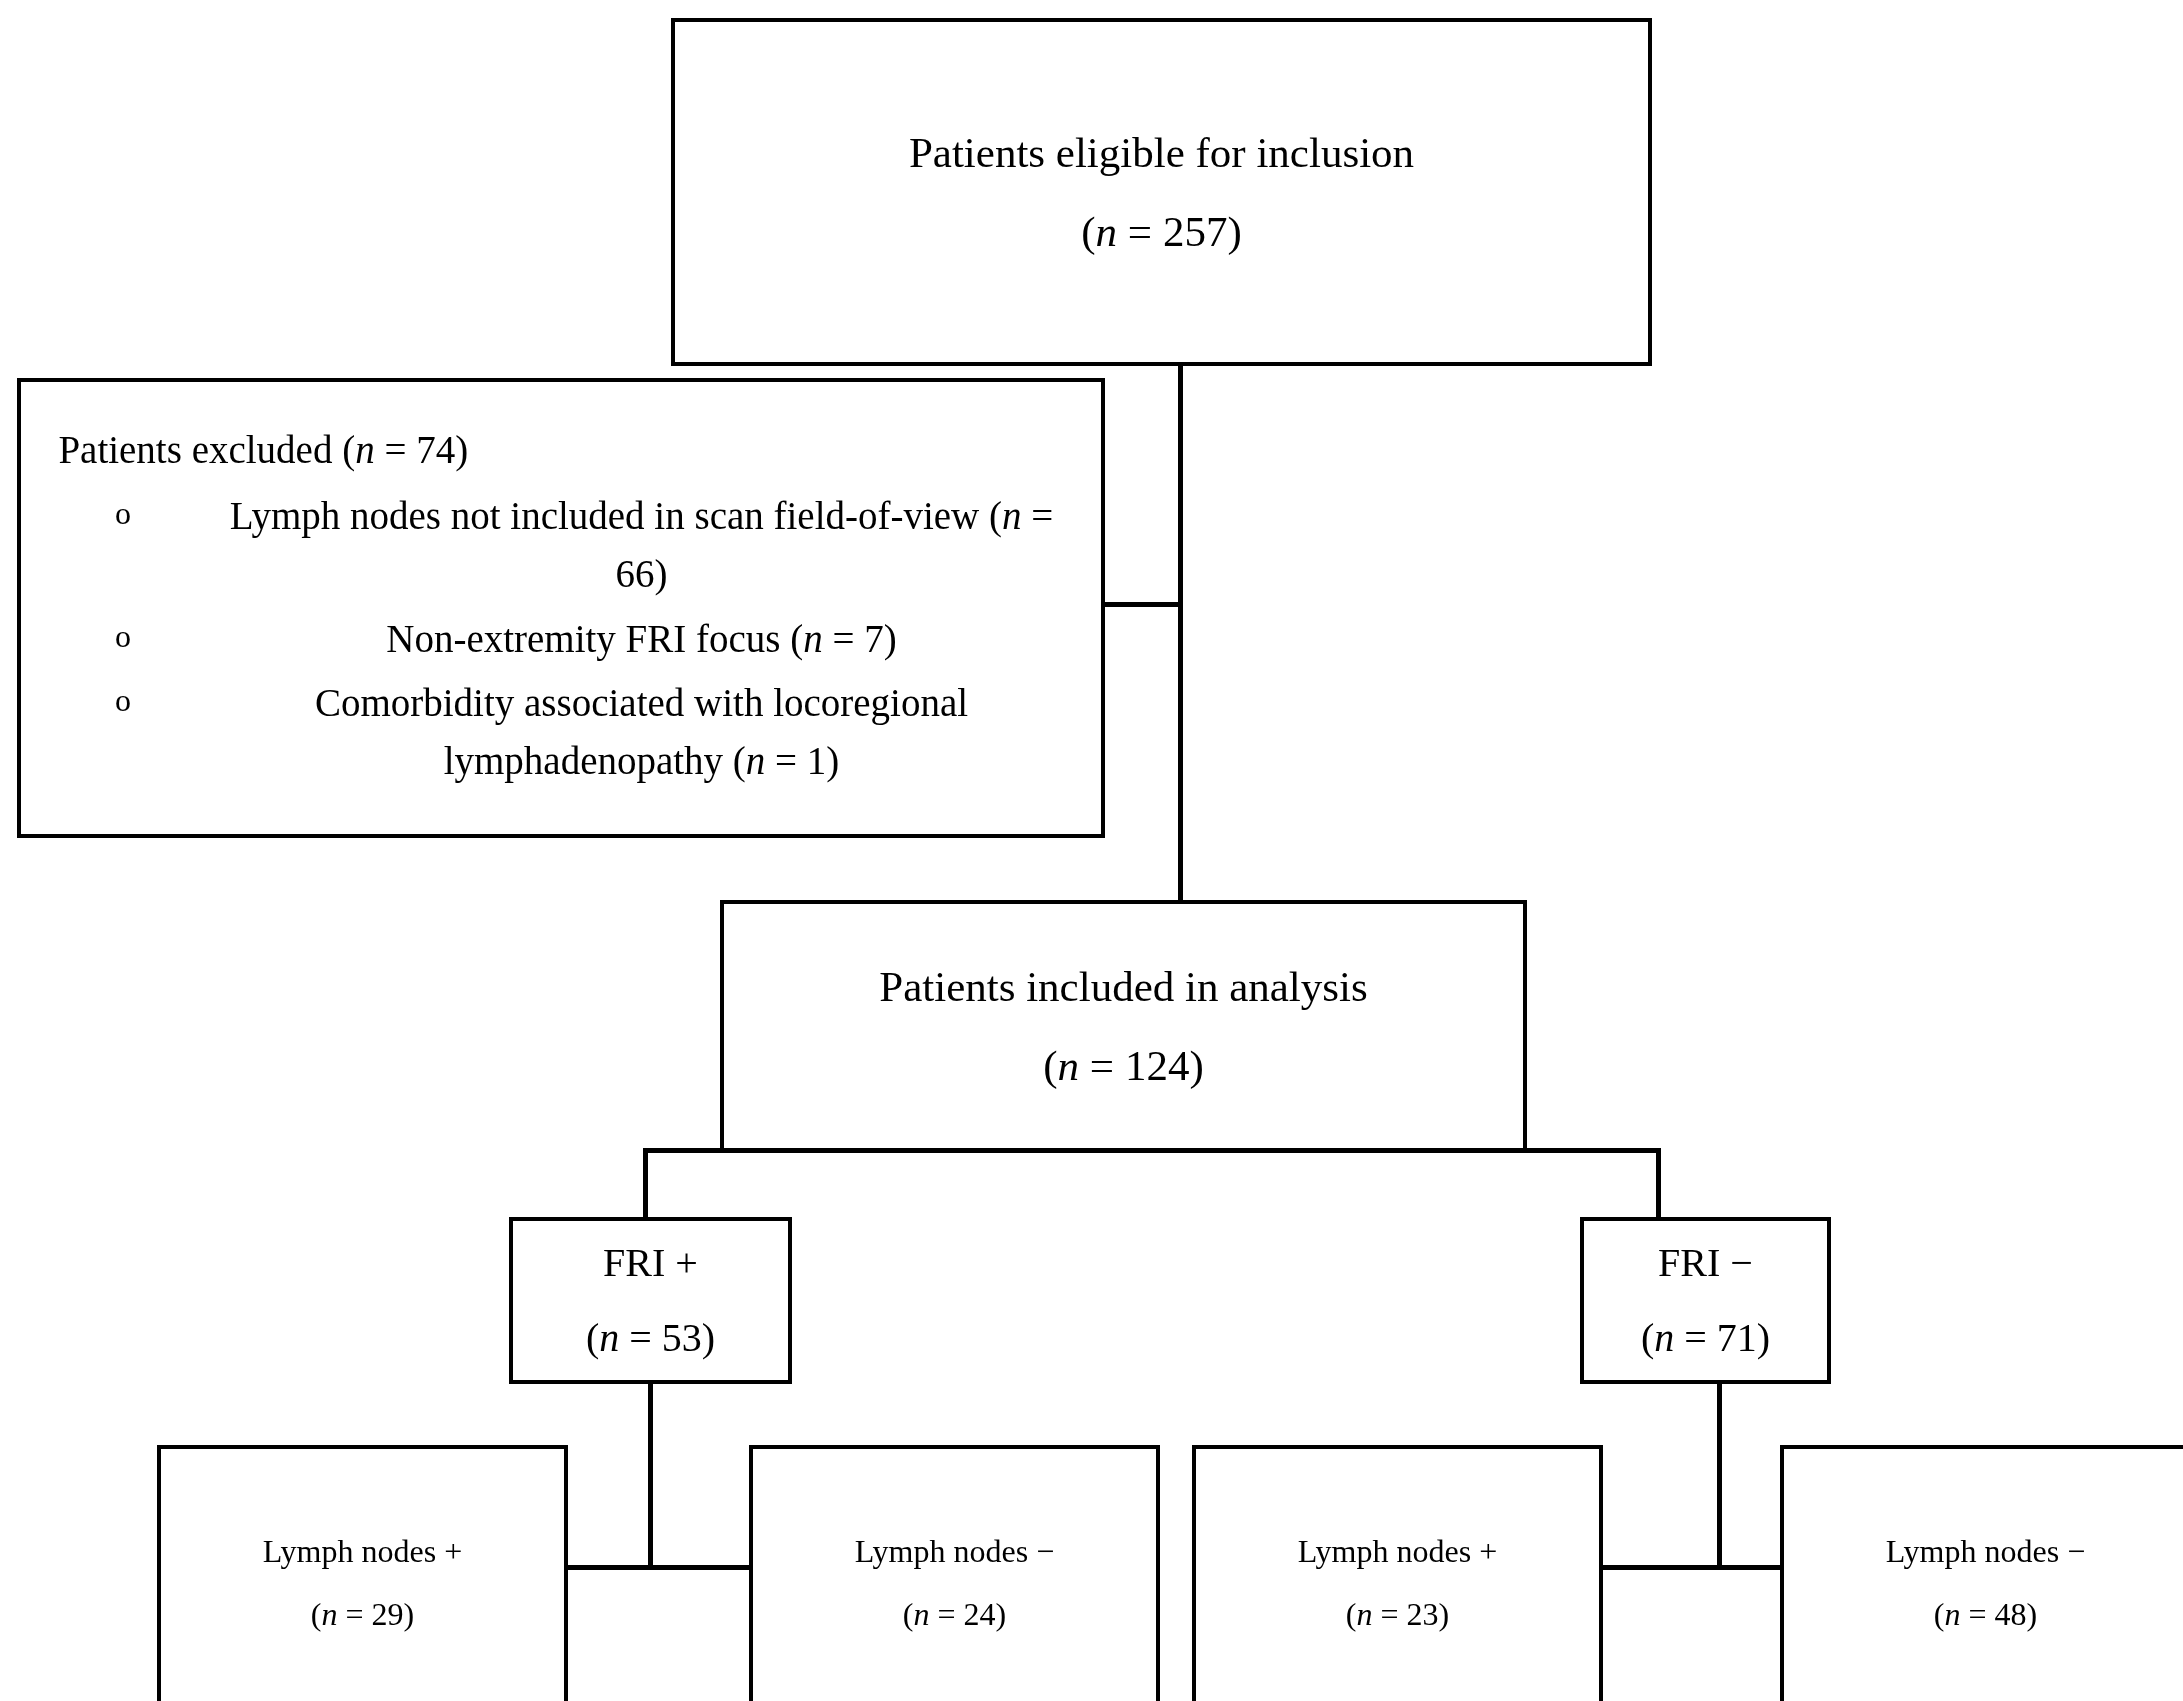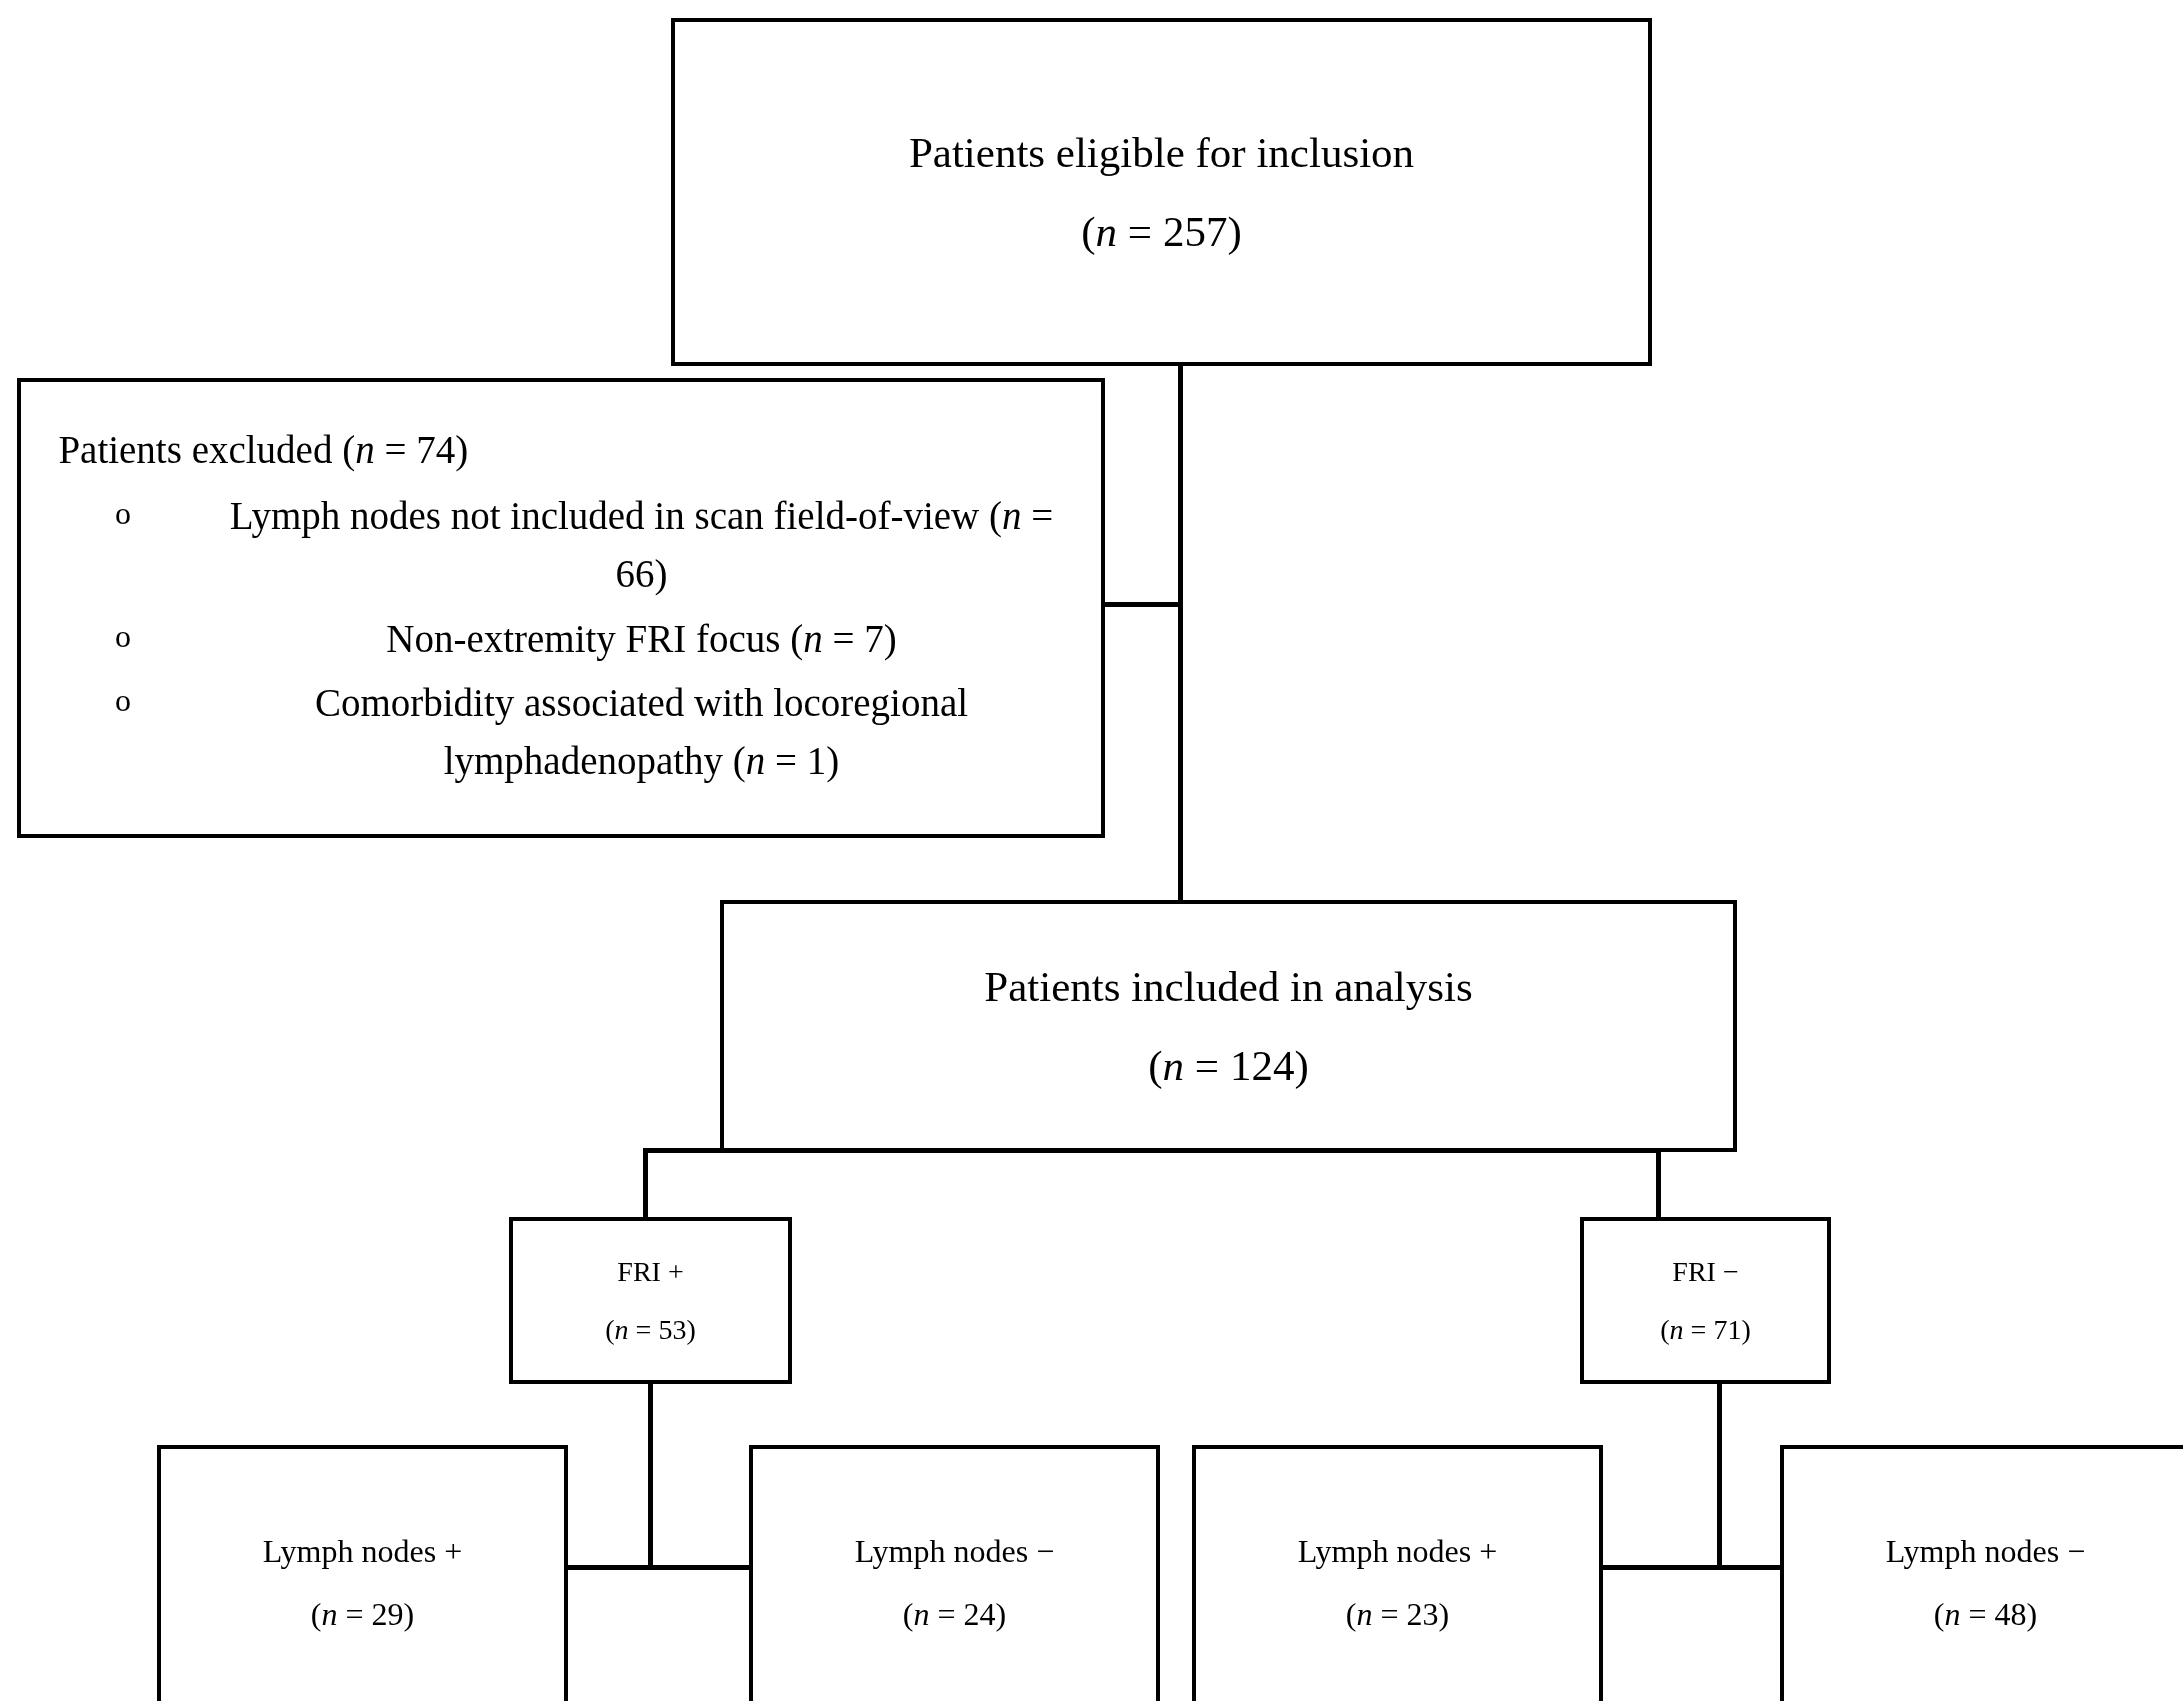--- a/index.html
+++ b/index.html
@@ -123,7 +123,7 @@
     </ul>
   </div>
 
-  <div class="box" id="included-box" style="left:720px; top:900px; width:1017px; height:252px;">
+  <div class="box" id="included-box" style="left:720px; top:900px; width:807px; height:252px;">
     <span class="t-main line1">Patients included in analysis</span>
     <span class="t-n line2"><span>(</span><span class="ital">n</span><span> = </span><span>124</span><span>)</span></span>
   </div>

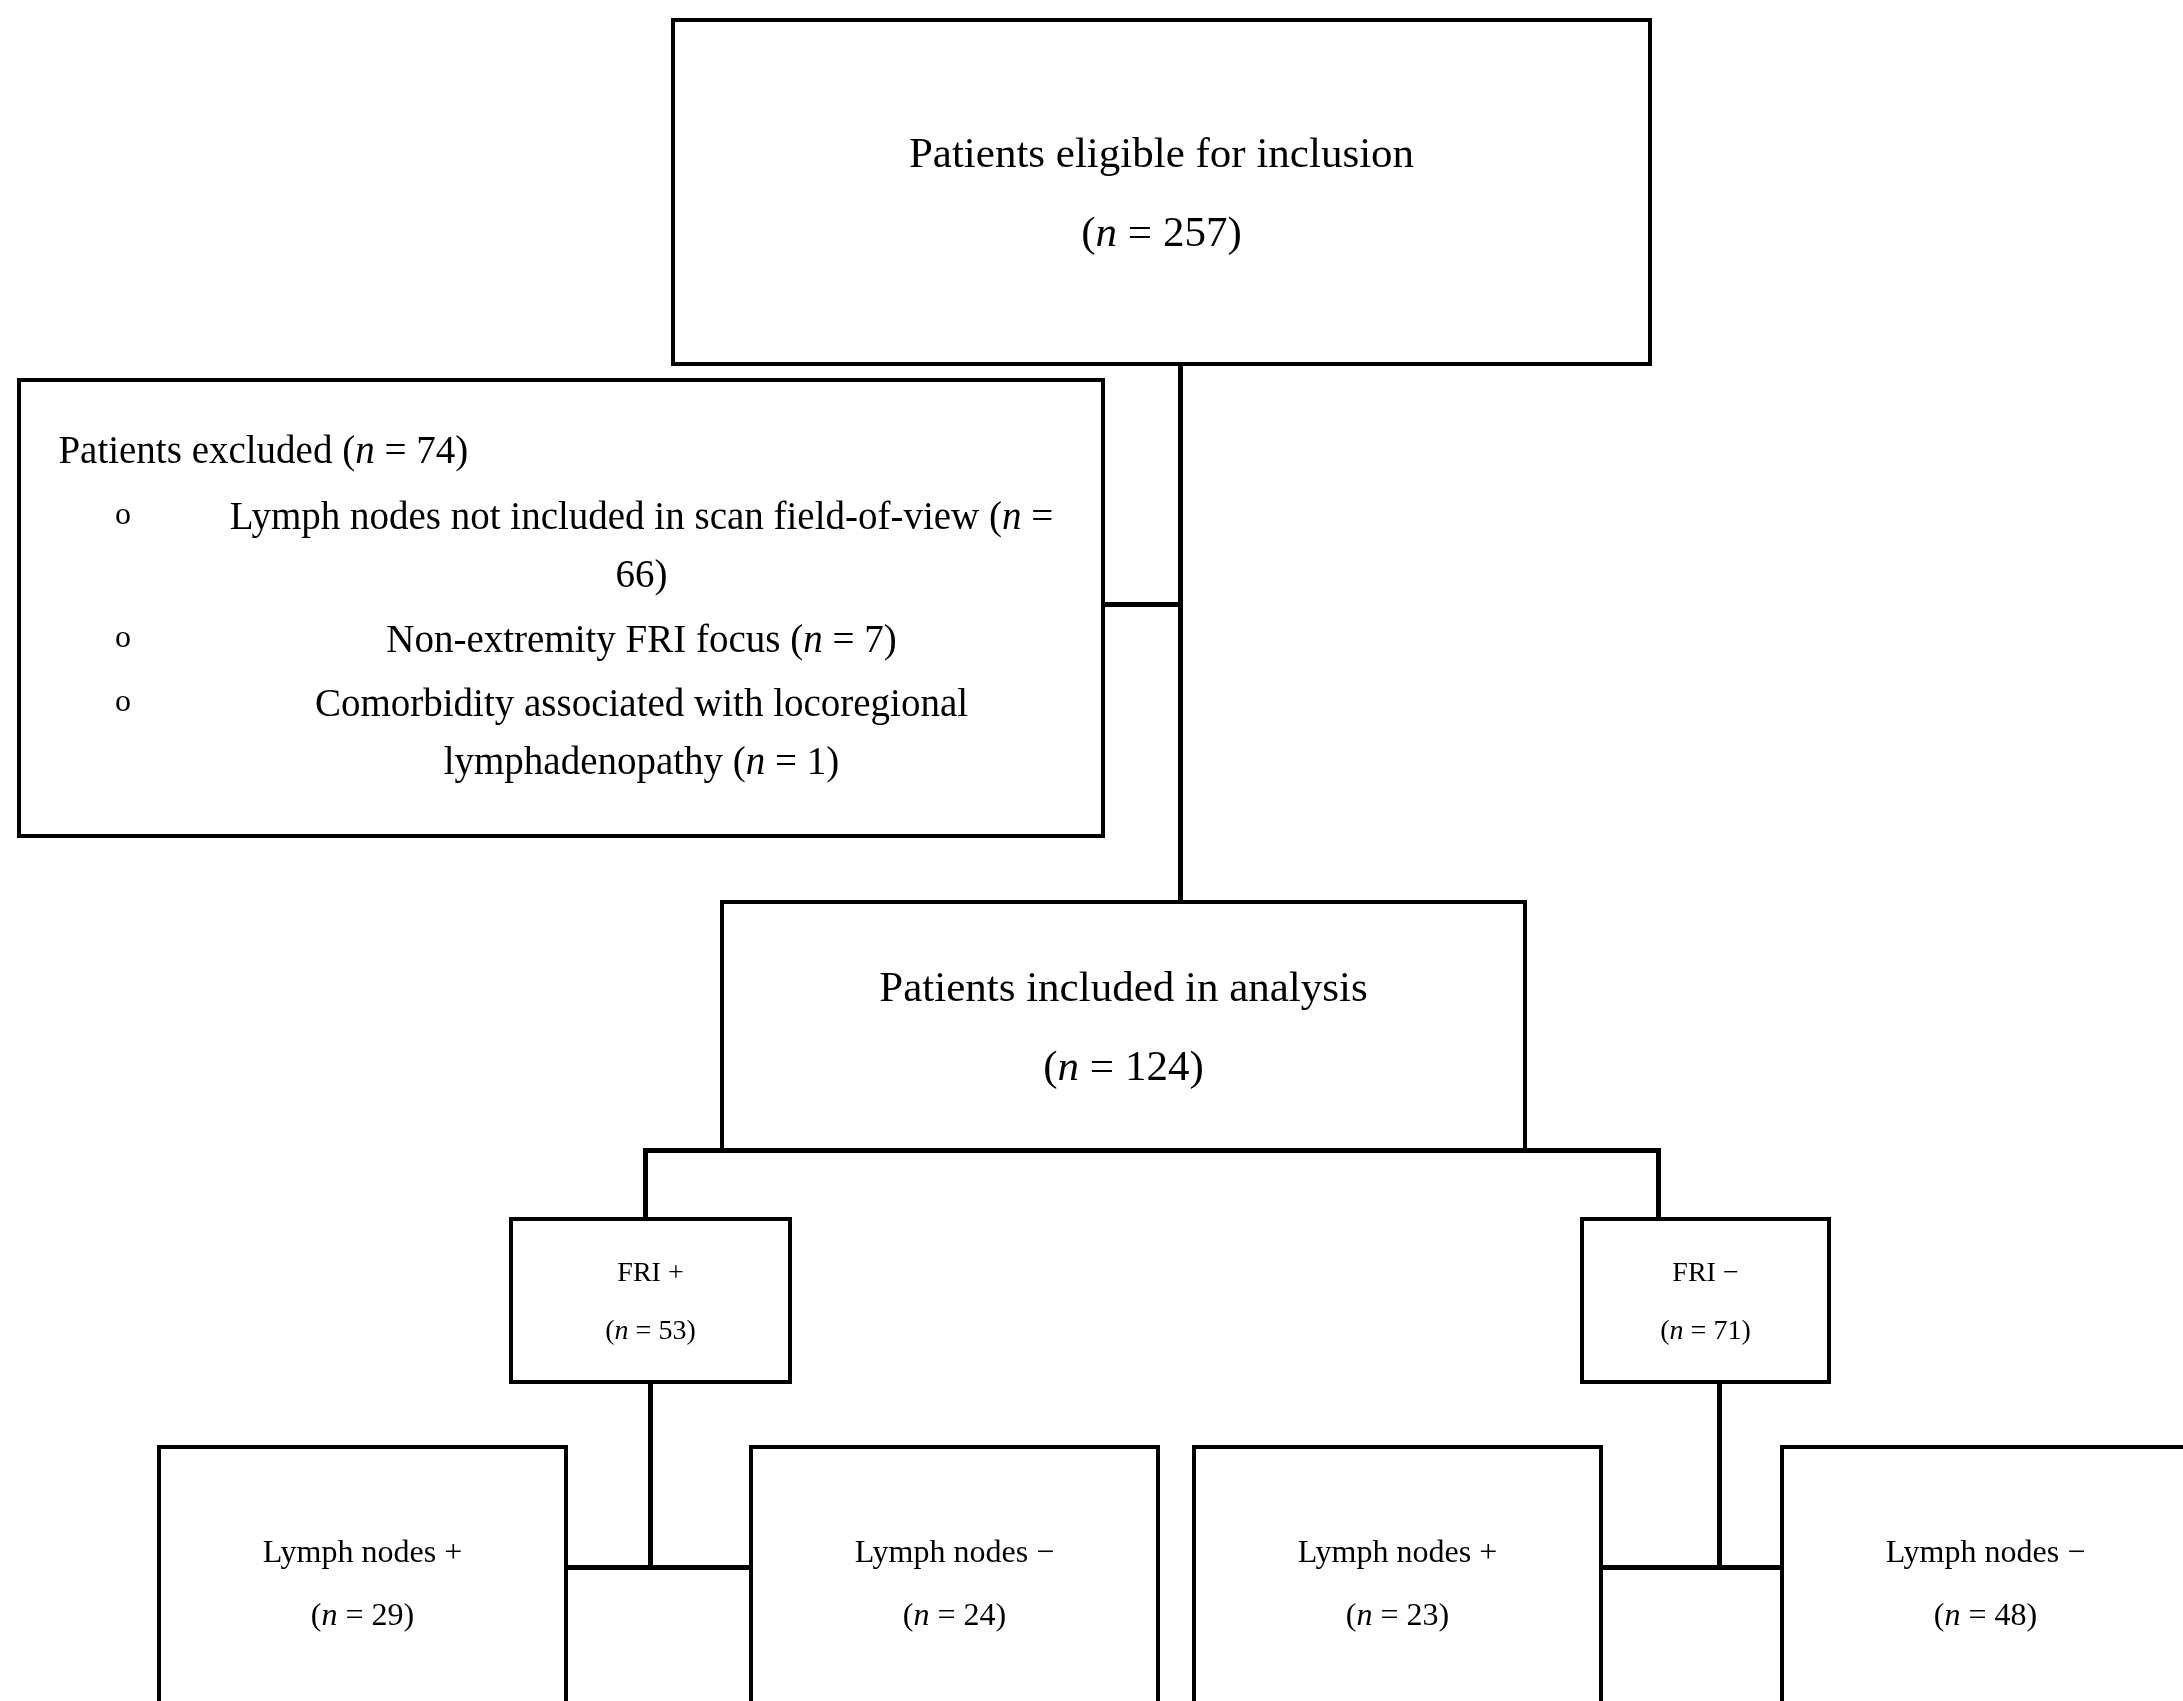--- a/index.html
+++ b/index.html
@@ -46,7 +46,7 @@
   
   .t-main   { font-size: 43px; }
   .t-n      { font-size: 43px; }
-  .t-small  { font-size: 28px; }
+  .t-small  { font-size: 40px; }
   .t-leaf   { font-size: 32px; }
   .ital { font-style: italic; }
 

